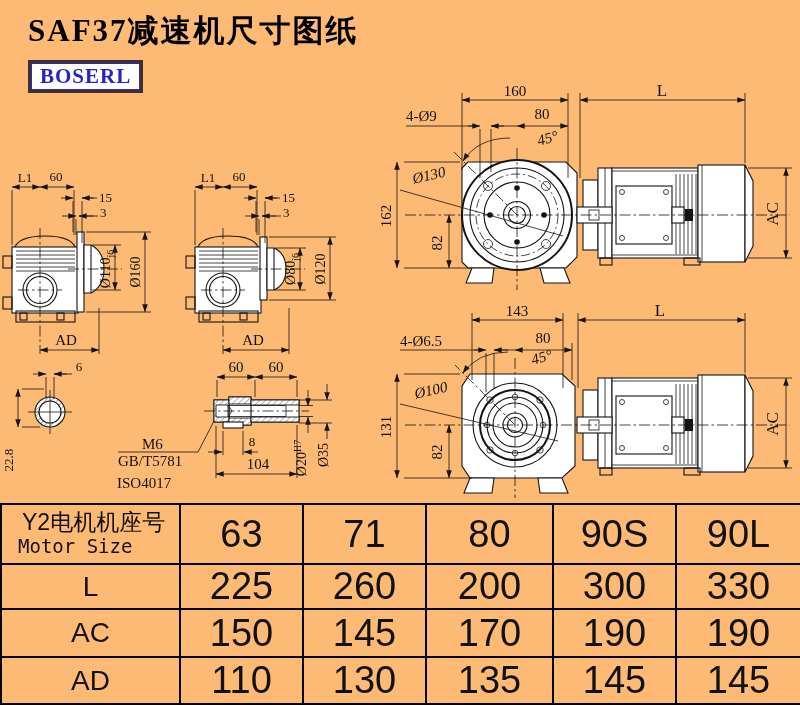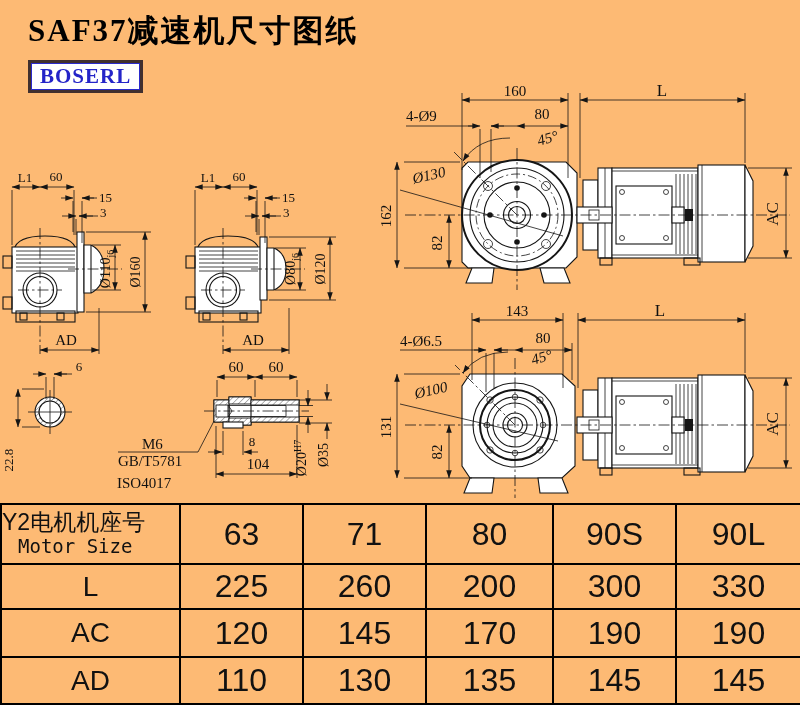--- a/index.html
+++ b/index.html
@@ -30,7 +30,7 @@
              font-family:"Liberation Sans",sans-serif;font-weight:normal;padding:0;}
   .dim-table .num{font-size:32px;}
   .dim-table .rowlab{font-size:28px;}
-  .hdr-cn{font-size:23px;text-align:left;padding-left:0;line-height:1.1;
+  .hdr-cn{font-size:23px;text-align:left;padding-left:20px;line-height:1.1;
           font-family:"Liberation Sans",sans-serif;}
   .hdr-en{font-size:19px;text-align:left;padding-left:16px;line-height:1.15;
           font-family:"DejaVu Sans Mono",monospace;}

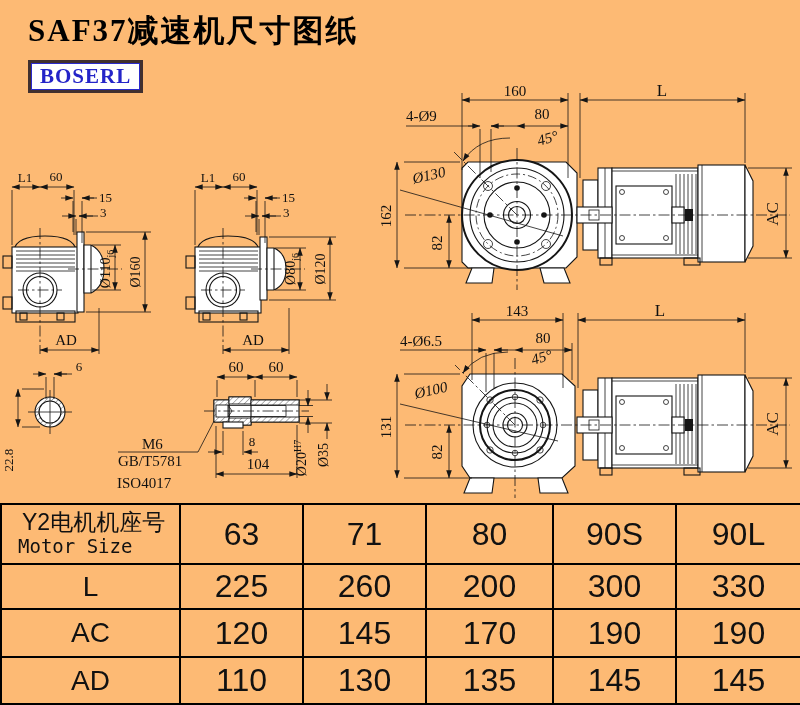--- a/index.html
+++ b/index.html
@@ -28,7 +28,7 @@
              border-collapse:collapse;table-layout:fixed;}
   .dim-table td,.dim-table th{border:2px solid #000;text-align:center;vertical-align:middle;
              font-family:"Liberation Sans",sans-serif;font-weight:normal;padding:0;}
-  .dim-table .num{font-size:32px;}
+  .dim-table .num{font-size:38px;}
   .dim-table .rowlab{font-size:28px;}
   .hdr-cn{font-size:23px;text-align:left;padding-left:20px;line-height:1.1;
           font-family:"Liberation Sans",sans-serif;}

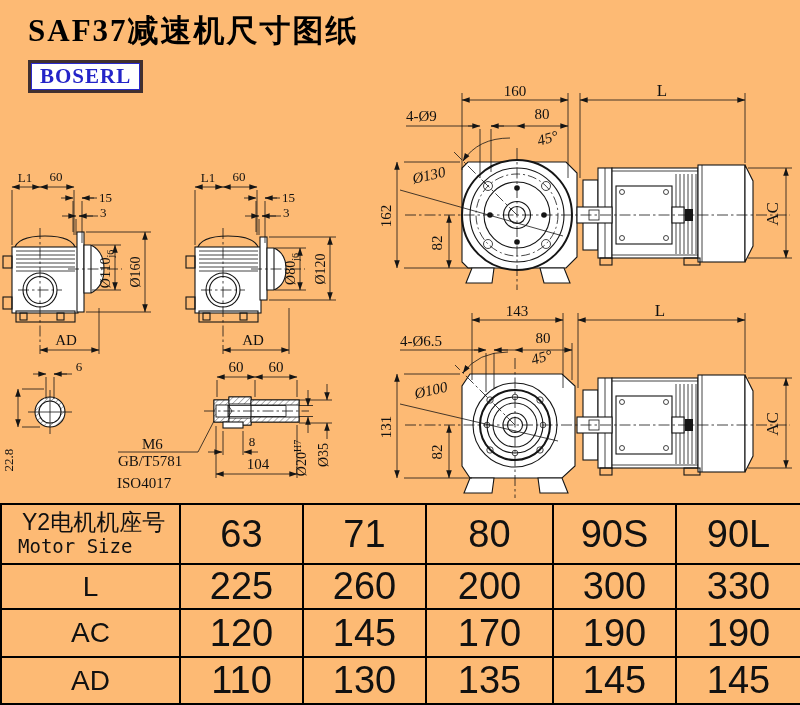--- a/index.html
+++ b/index.html
@@ -437,7 +437,7 @@
     </tr>
     <tr style="height:48px">
       <td class="rowlab">AC</td>
-      <td class="num">120</td>
+      <td class="num">150</td>
       <td class="num">145</td>
       <td class="num">170</td>
       <td class="num">190</td>

